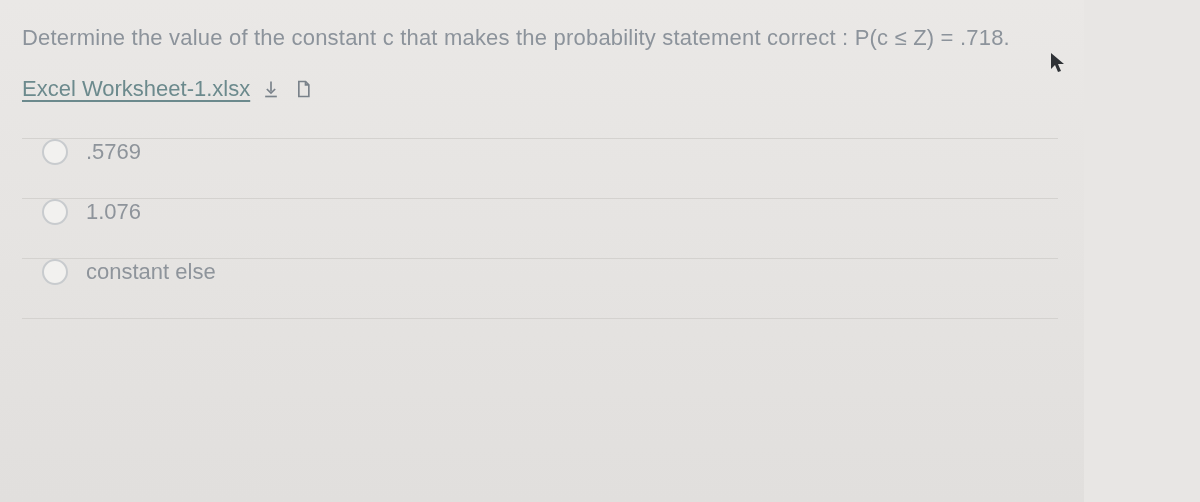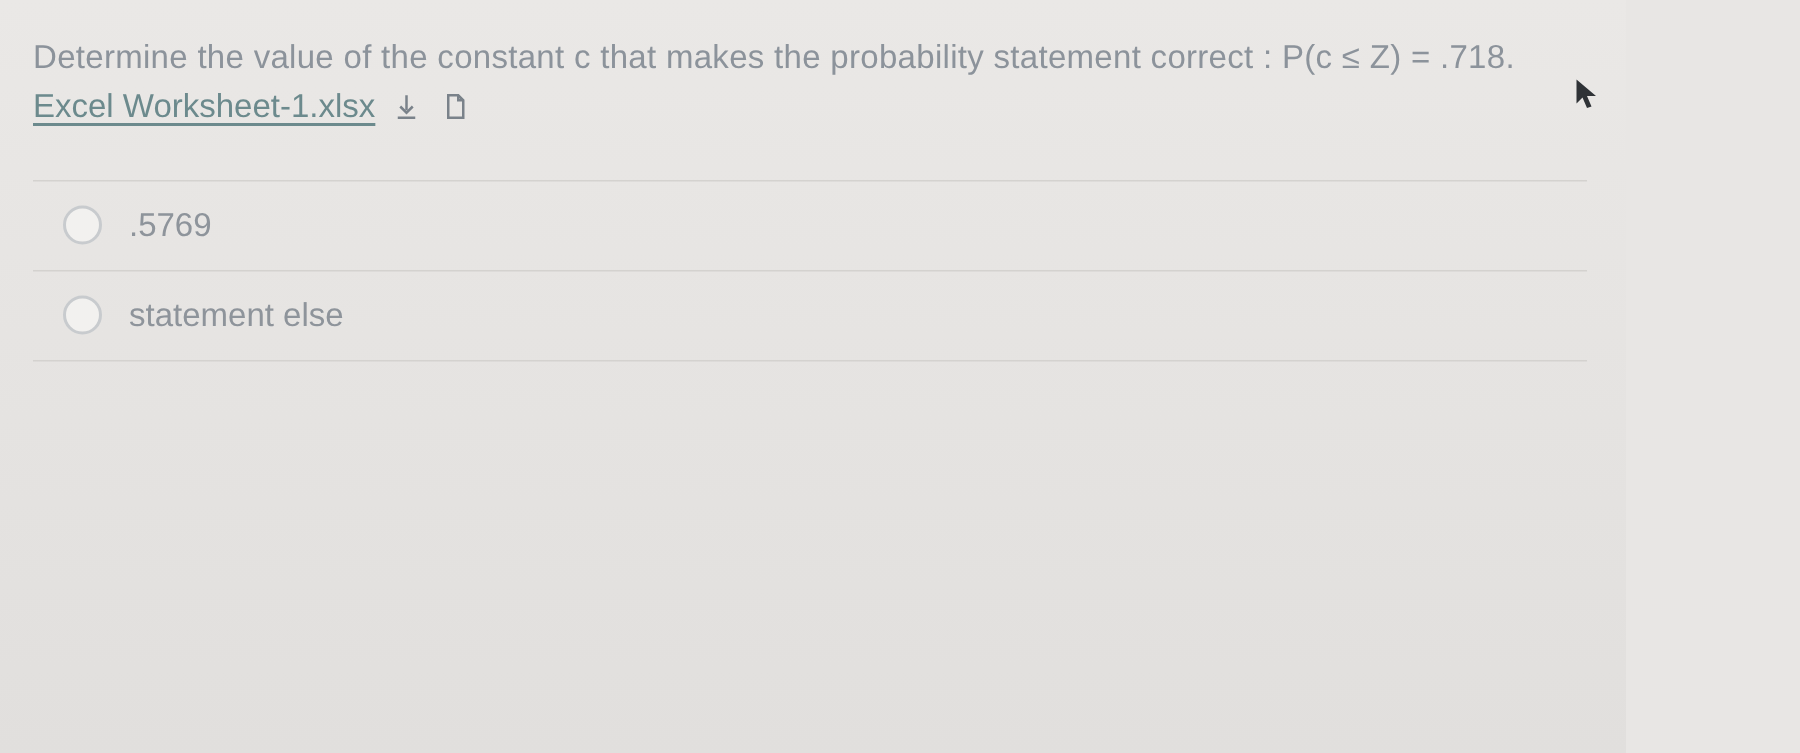--- a/index.html
+++ b/index.html
@@ -31,7 +31,7 @@
     color: #8c939b;
   }
   .link-row {
-    margin-top: 4px;
+    margin-top: 22px;
     display: inline-flex;
     align-items: center;
     gap: 10px;

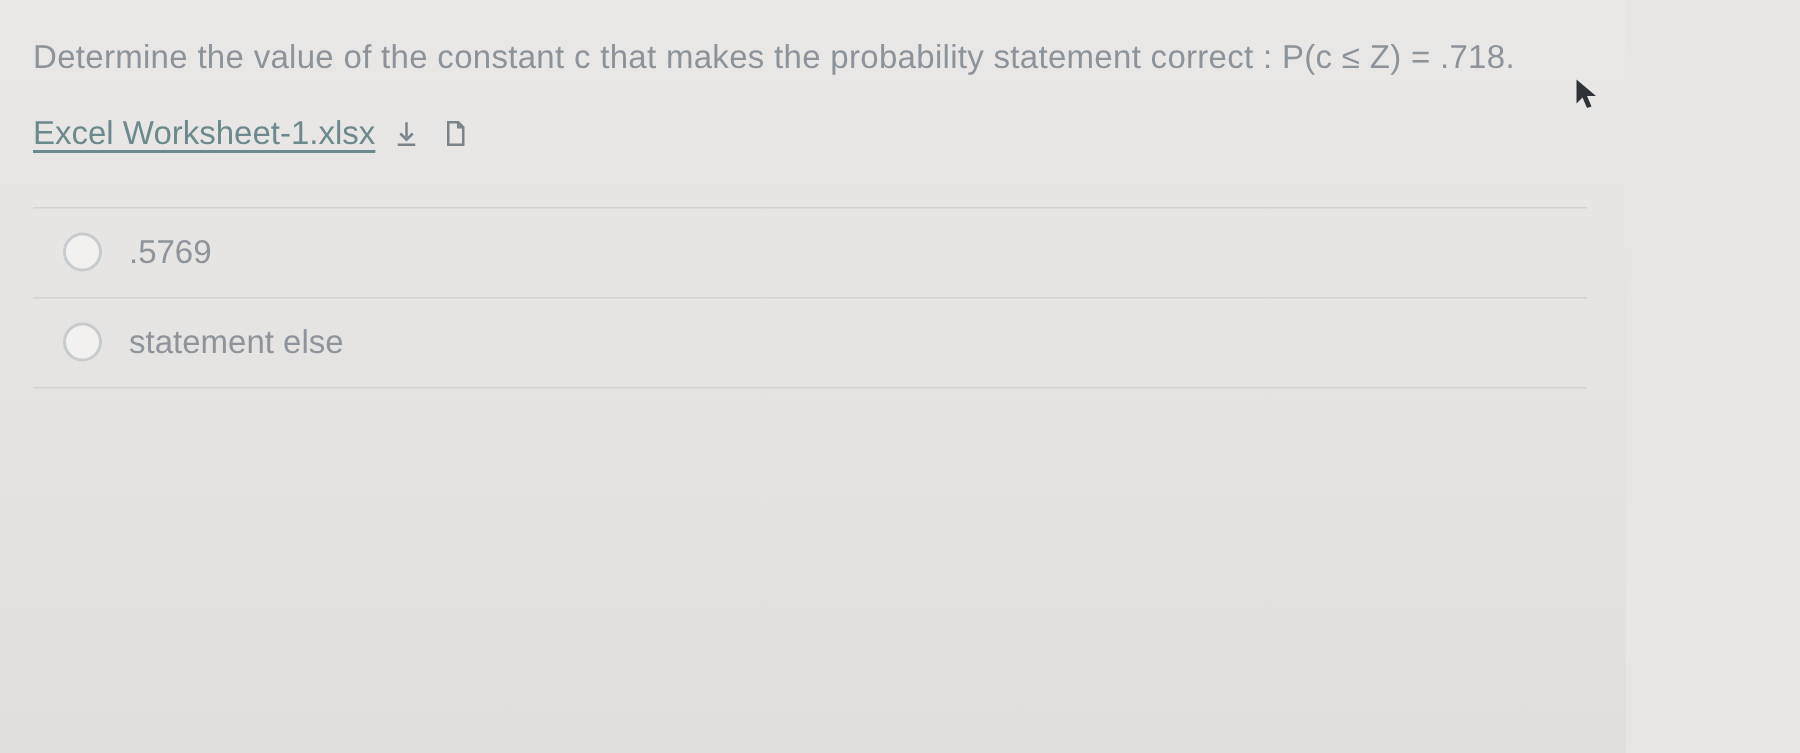--- a/index.html
+++ b/index.html
@@ -58,7 +58,6 @@
   }
   .opt-row {
     display: flex;
-    align-items: center;
     height: 60px;
     border-bottom: 1px solid #d4d2cf;
     padding-left: 20px;

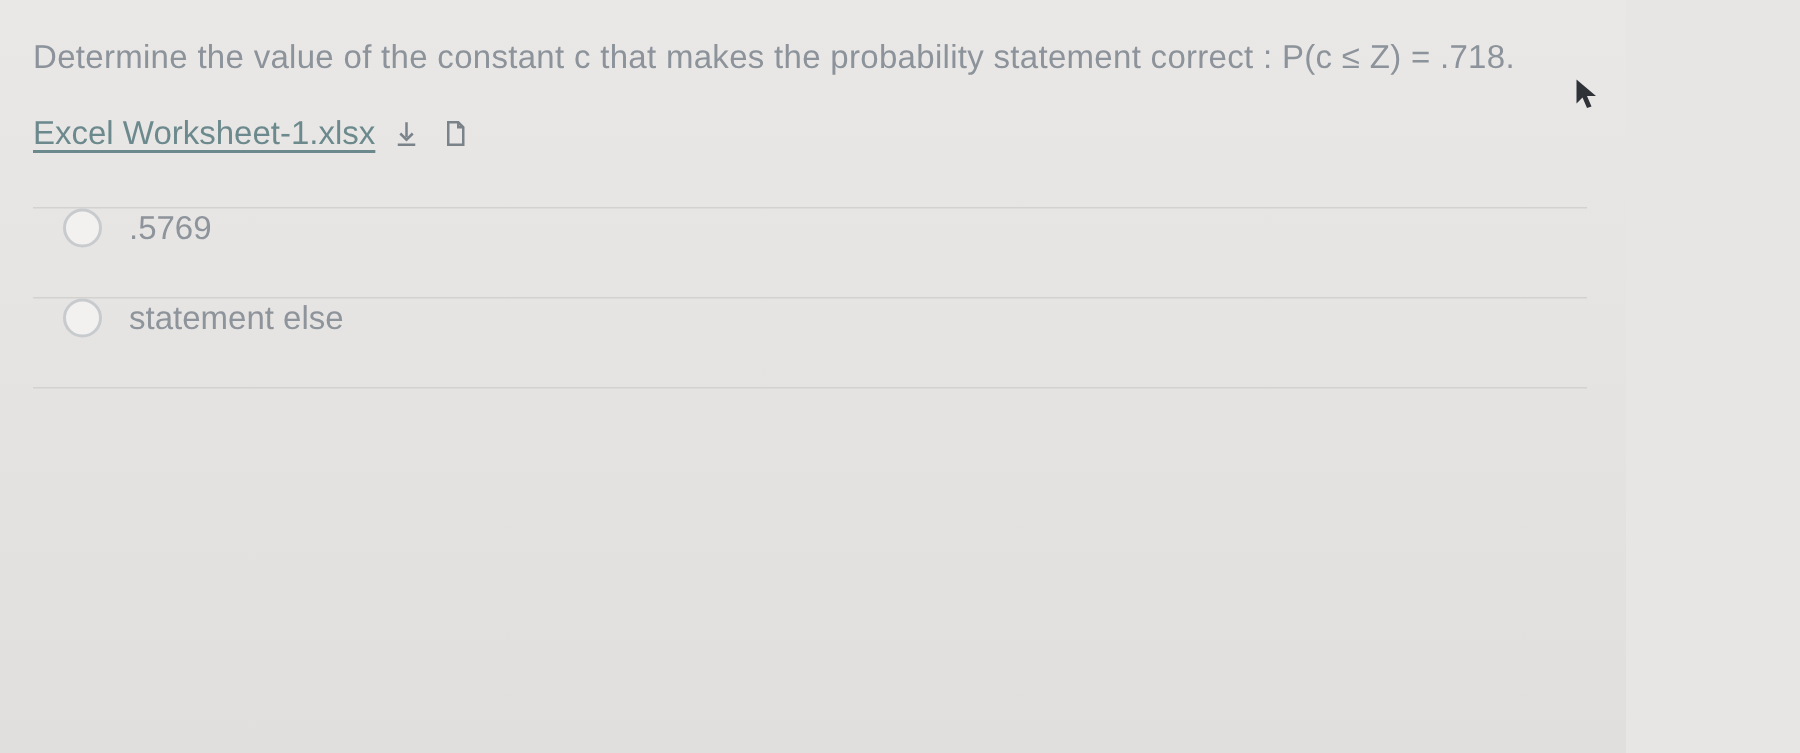--- a/index.html
+++ b/index.html
@@ -119,6 +119,10 @@
     </div>
     <div class="opt-row">
       <span class="radio"></span>
+      <span class="opt-label">1.076</span>
+    </div>
+    <div class="opt-row">
+      <span class="radio"></span>
       <span class="opt-label">statement else</span>
     </div>
   </div>

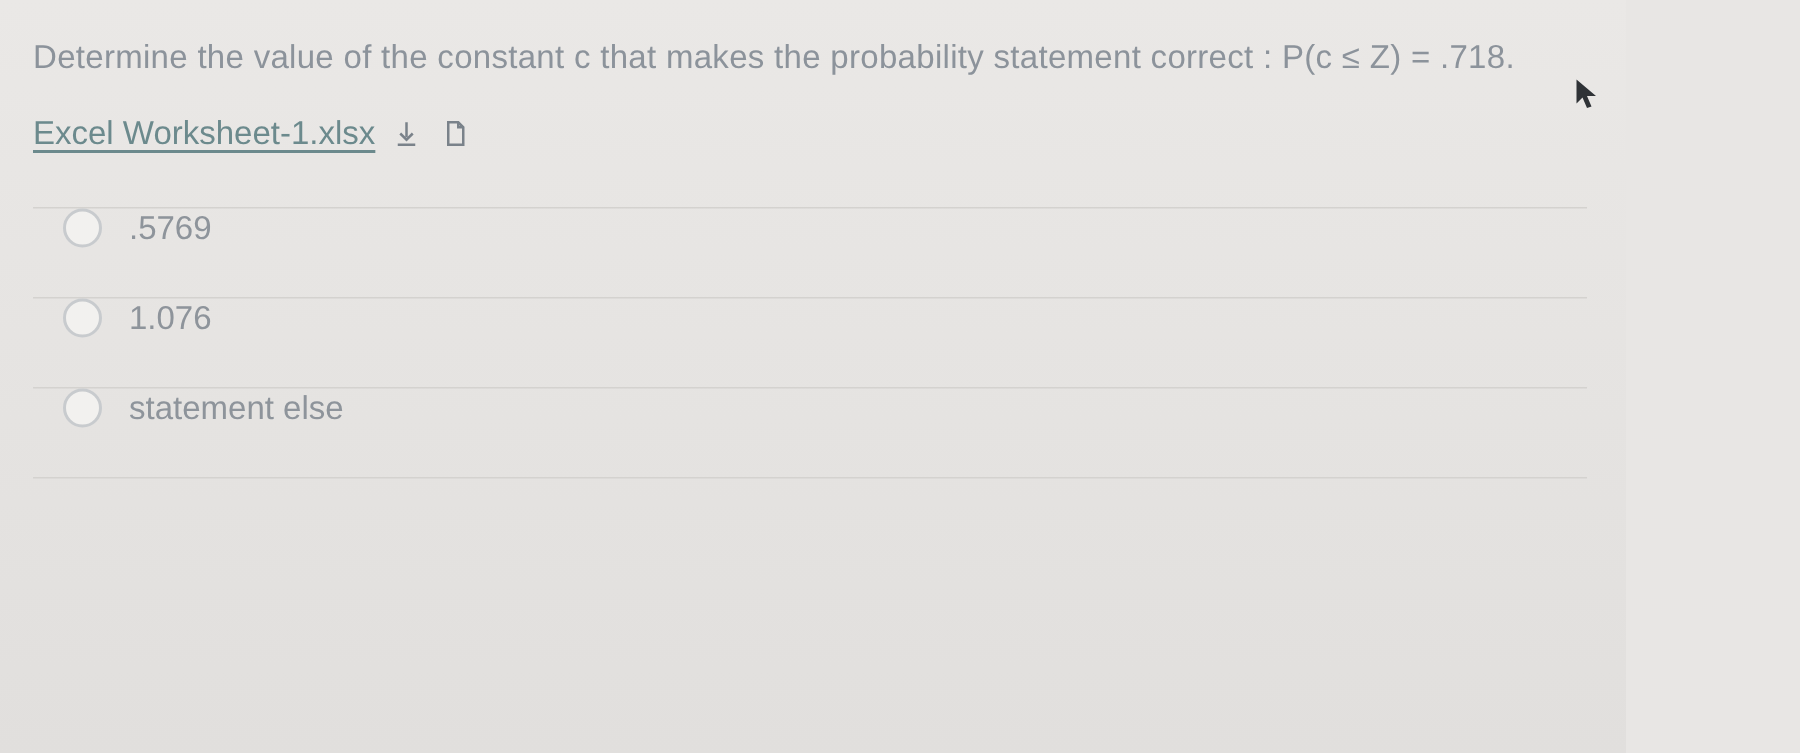--- a/index.html
+++ b/index.html
@@ -123,7 +123,7 @@
     </div>
     <div class="opt-row">
       <span class="radio"></span>
-      <span class="opt-label">statement else</span>
+      <span class="opt-label">constant else</span>
     </div>
   </div>
 

